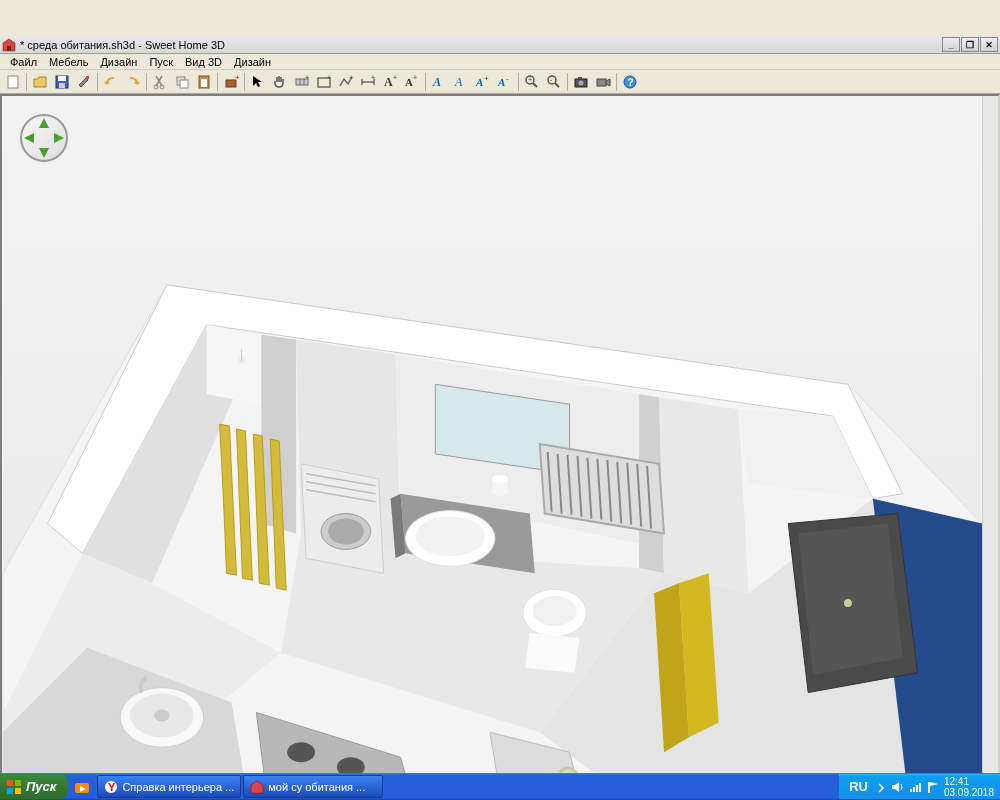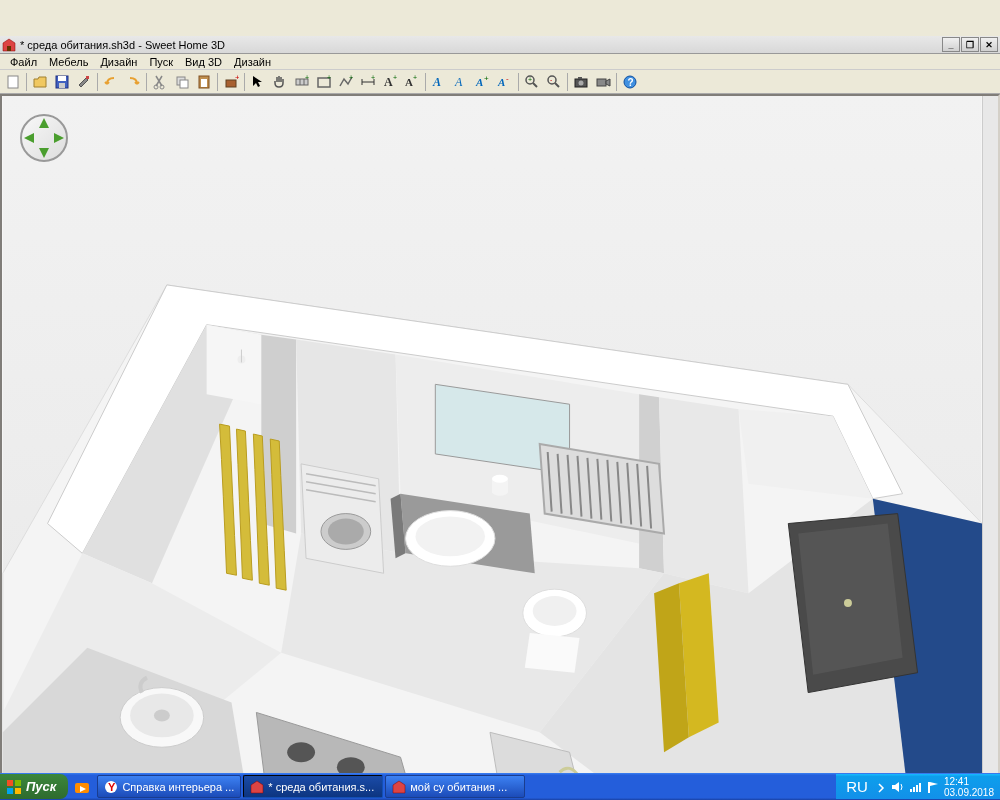--- a/index.html
+++ b/index.html
@@ -420,14 +420,6 @@
     </span>
     <span>Справка интерьера ...</span>
   </div>
-  <div class="task-item active">
-    <span class="task-icon">
-      <svg width="14" height="14">
-          <polygon points="7,1 13,5 13,13 1,13 1,5" fill="#d44" stroke="#800" stroke-width="0.5"></polygon>
-        </svg>
-    </span>
-    <span>* среда обитания.s...</span>
-  </div>
   <div class="task-item">
     <span class="task-icon">
       <svg width="14" height="14">

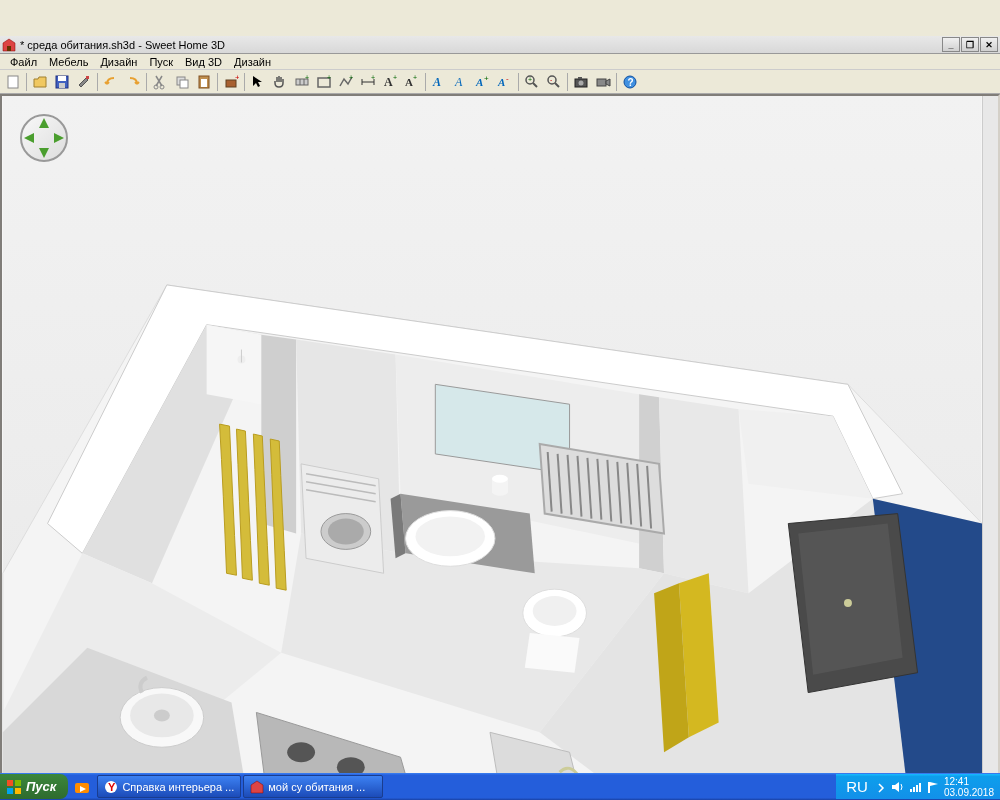--- a/index.html
+++ b/index.html
@@ -52,7 +52,7 @@
     .task-icon { width: 14px; height: 14px; flex-shrink: 0; display: flex; align-items: center; justify-content: center; }
     .systray { margin-left: auto; height: 25px; background: linear-gradient(to bottom, #18bbff 0%, #0d9eec 10%, #1290e9); display: flex; align-items: center; padding: 0 6px; gap: 4px; }
     .systray-item { font-size: 10px; color: #fff; }
-    .lang { background: transparent; color: #fff; font-weight: normal; font-size: 15px; padding: 0 4px; text-align: right; }
+    .lang { background: transparent; color: #fff; font-weight: bold; font-size: 13px; padding: 0 4px; text-align: right; }
     .clock { color: #fff; font-size: 10px; text-align: left; line-height: 1.1; }
     
     

